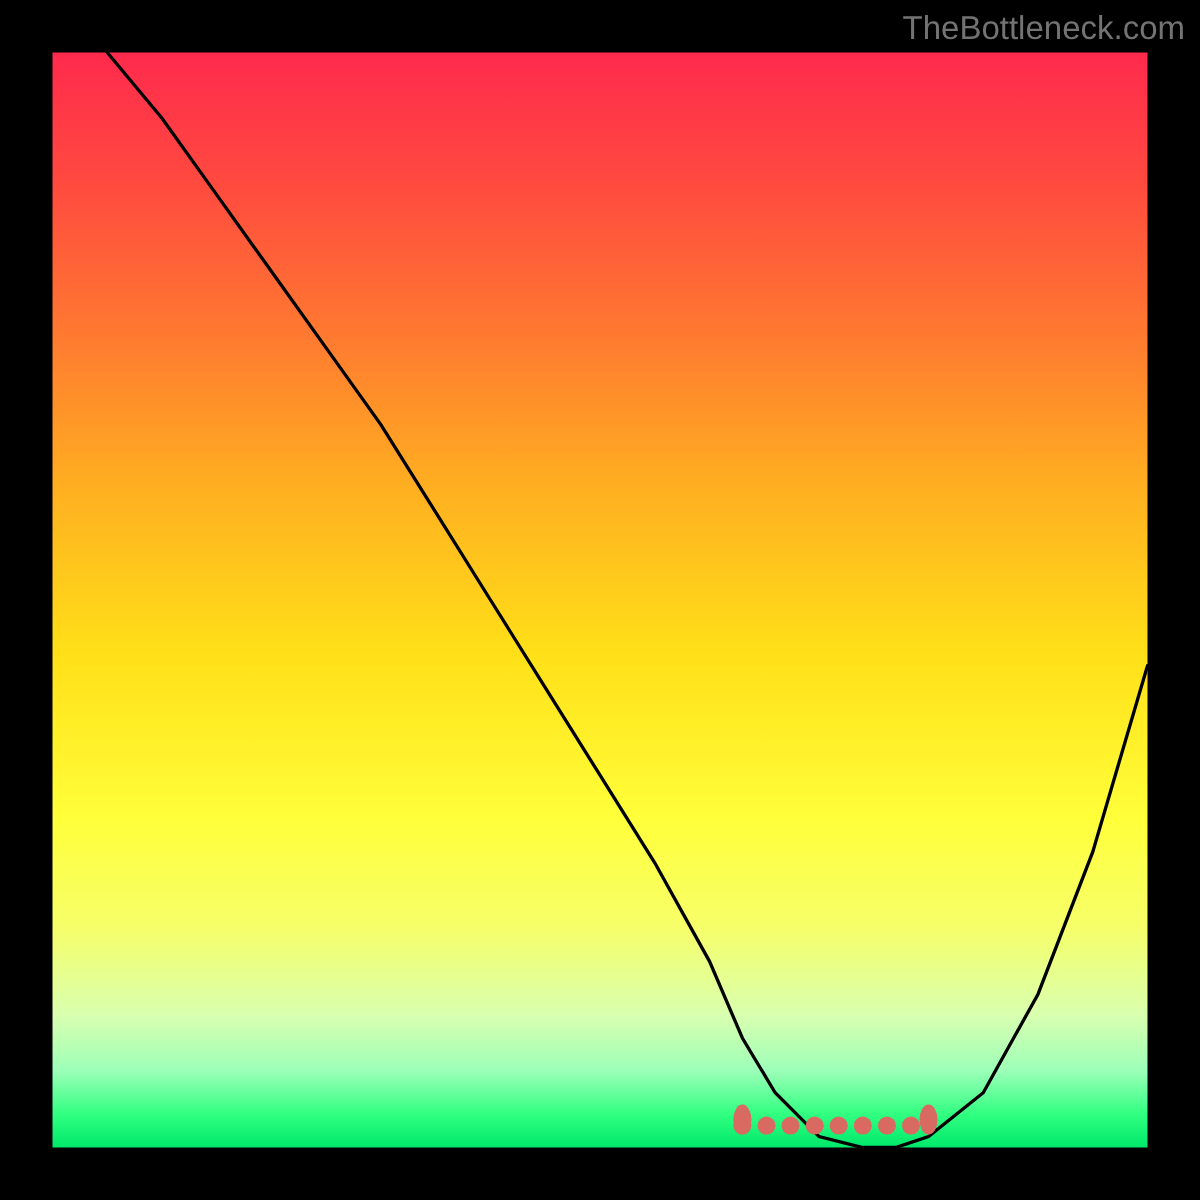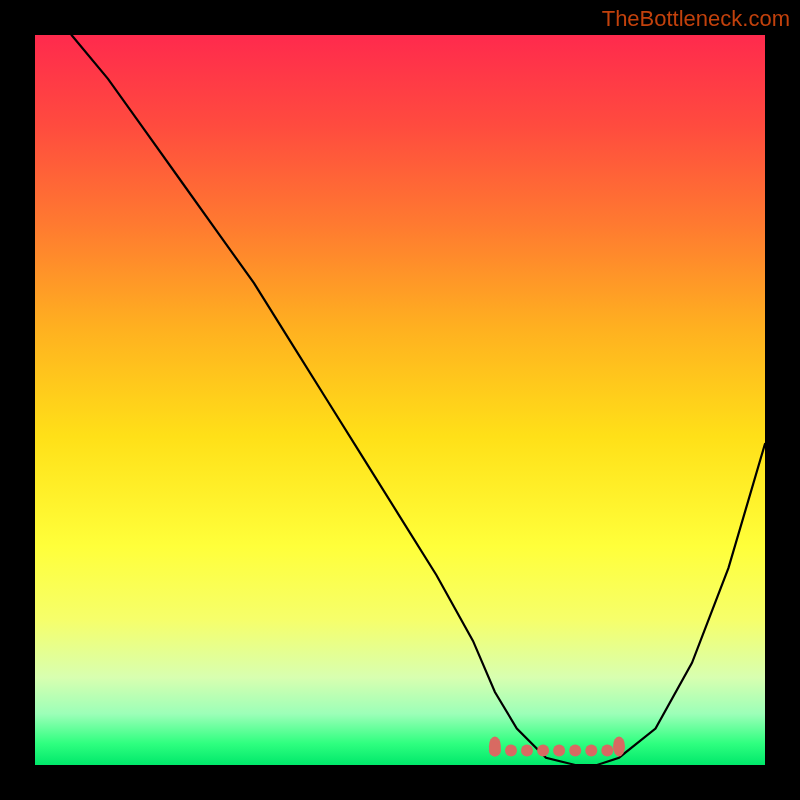--- a/index.html
+++ b/index.html
@@ -18,7 +18,7 @@
           #30ff80 97%,
           #00e86a 100%);}
   svg.curve{position:absolute;left:35px;top:35px;width:730px;height:730px;overflow:visible}
-  .watermark{position:absolute;right:10px;top:6px;color:#c2410c;font-size:22px;user-select:none}
+  .watermark{position:absolute;right:10px;top:6px;color:#737373;font-size:22px;user-select:none}
 </style>
 </head>
 <body>

